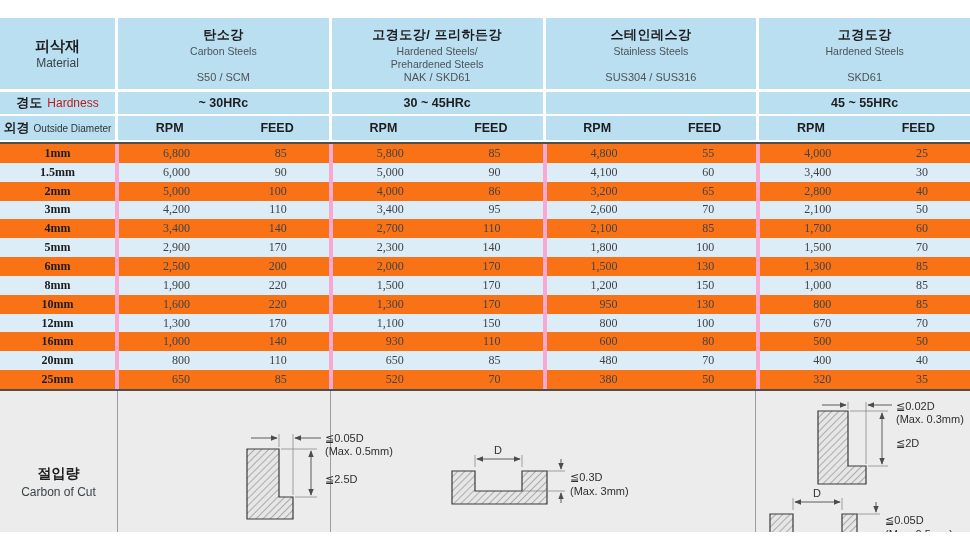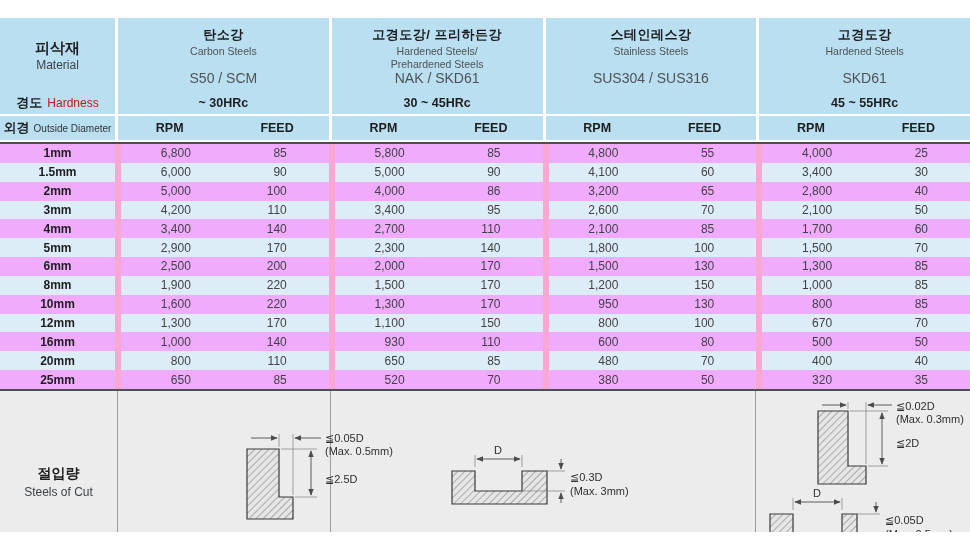--- a/index.html
+++ b/index.html
@@ -19,7 +19,7 @@
   .mat-cell { display:flex; flex-direction:column; align-items:center; padding-top:8px; }
   .mat-cell .ko { font-size:13px; font-weight:bold; color:#1d1d1f; letter-spacing:.5px; }
   .mat-cell .en { font-size:10.5px; color:#4e5356; white-space:pre-line; text-align:center; line-height:1.2; margin-top:1px;}
-  .mat-cell .alloy { margin-top:auto; margin-bottom:6px; font-size:14px; color:#4e5356; }
+  .mat-cell .alloy { margin-top:auto; margin-bottom:6px; font-size:11px; color:#4e5356; }
   .hard-row { height:22px; margin-top:3px;text-align:center; }
   .hard-row .hcell { display:flex; align-items:center; justify-content:center; gap:5px; }
   .hard-row .ko { font-size:13px; font-weight:bold; color:#1d1d1f; }

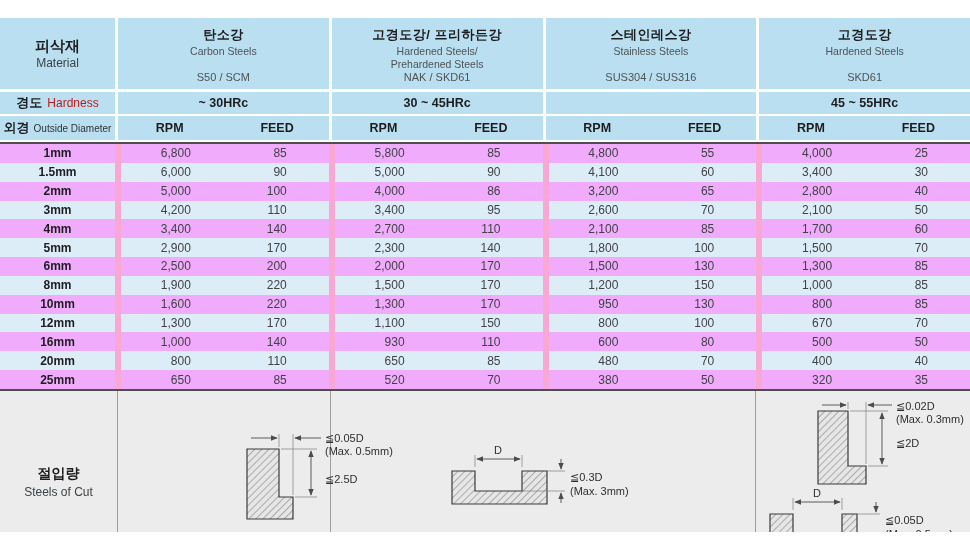--- a/index.html
+++ b/index.html
@@ -34,7 +34,7 @@
   .rule { height:2px; background:#4d4e50; }
   .rule1 { margin-top:2px; }
   
-  .tbody { height:245px; display:flex; flex-direction:column; background:#f0abfc; }
+  .tbody { height:245px; display:flex; flex-direction:column; background:#f97316;font-family:Liberation Serif, serif; }
   .drow { flex:1 1 0; display:flex; align-items:center; }
   .drow.alt { background:#dcedf8; }
   .dlabel { width:115px; text-align:center; font-size:12px; font-weight:bold; color:#1d1d1f; }

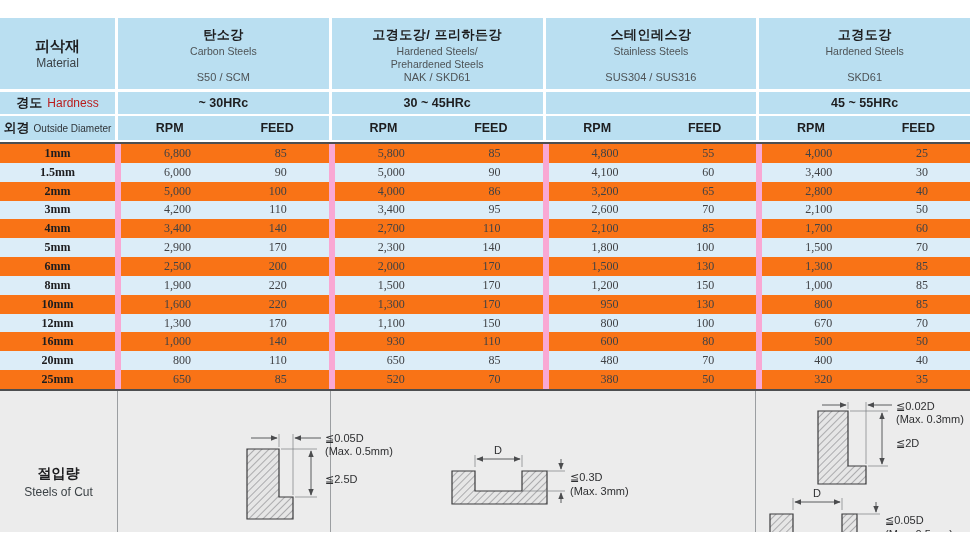--- a/index.html
+++ b/index.html
@@ -38,7 +38,7 @@
   .drow { flex:1 1 0; display:flex; align-items:center; }
   .drow.alt { background:#dcedf8; }
   .dlabel { width:115px; text-align:center; font-size:12px; font-weight:bold; color:#1d1d1f; }
-  .dgroup { flex:1 1 0; display:flex; border-left:6px solid #f9a8d4; height:100%; align-items:center; }
+  .dgroup { flex:1 1 0; display:flex; border-left:4px solid #f9a8d4; height:100%; align-items:center; }
   .dcell { flex:1 1 0; text-align:right; font-size:12px; color:#404245; }
   .dcell.rpm { padding-right:26px; }
   .dcell.feed { padding-right:42px; }

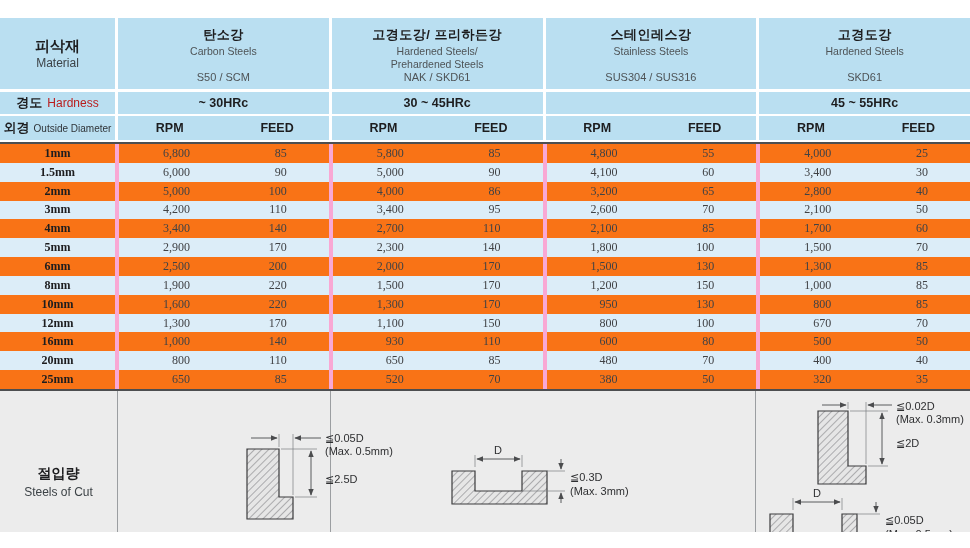--- a/index.html
+++ b/index.html
@@ -404,7 +404,7 @@
 
     <div class="doc-label">
       <div class="ko">절입량</div>
-      <div class="en">Steels of Cut</div>
+      <div class="en">Carbon of Cut</div>
     </div>
 
     <svg class="diag" style="left:237px; top:40px;" width="200" height="105">

